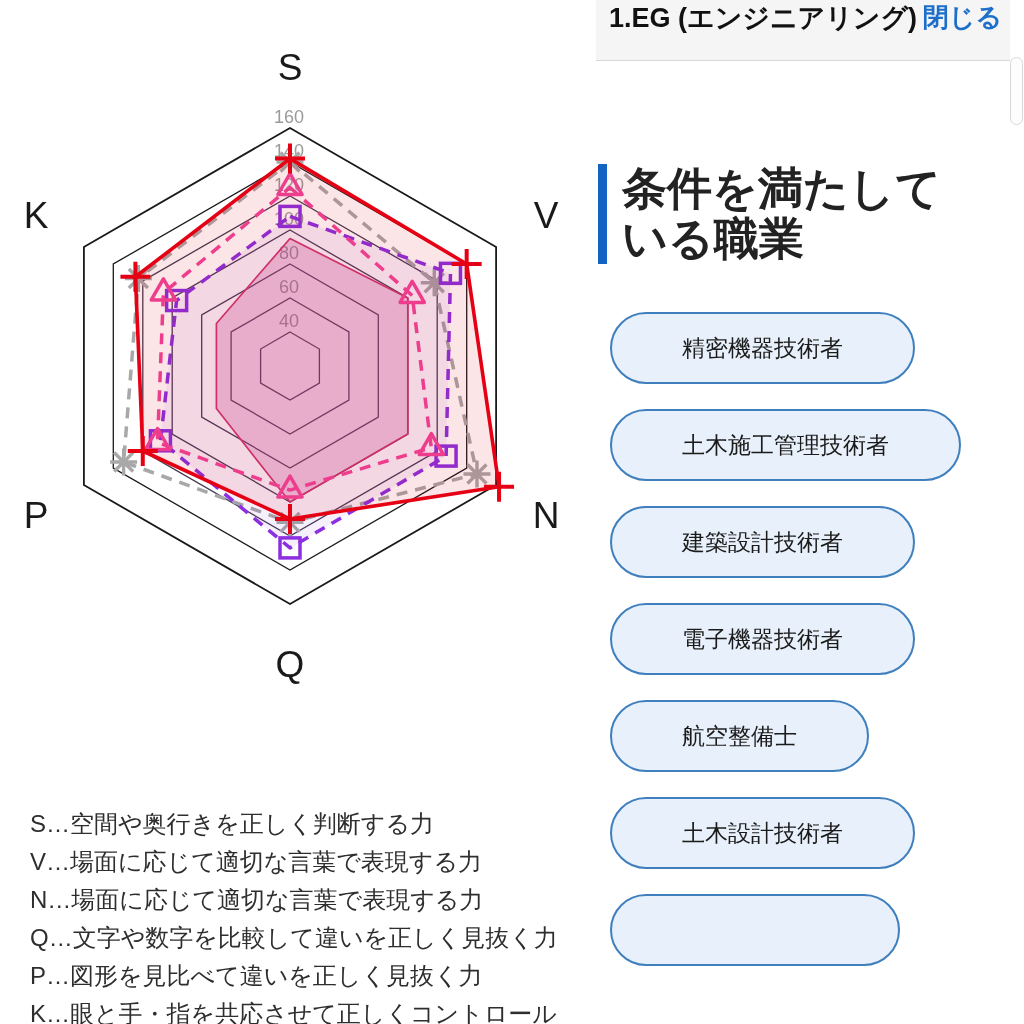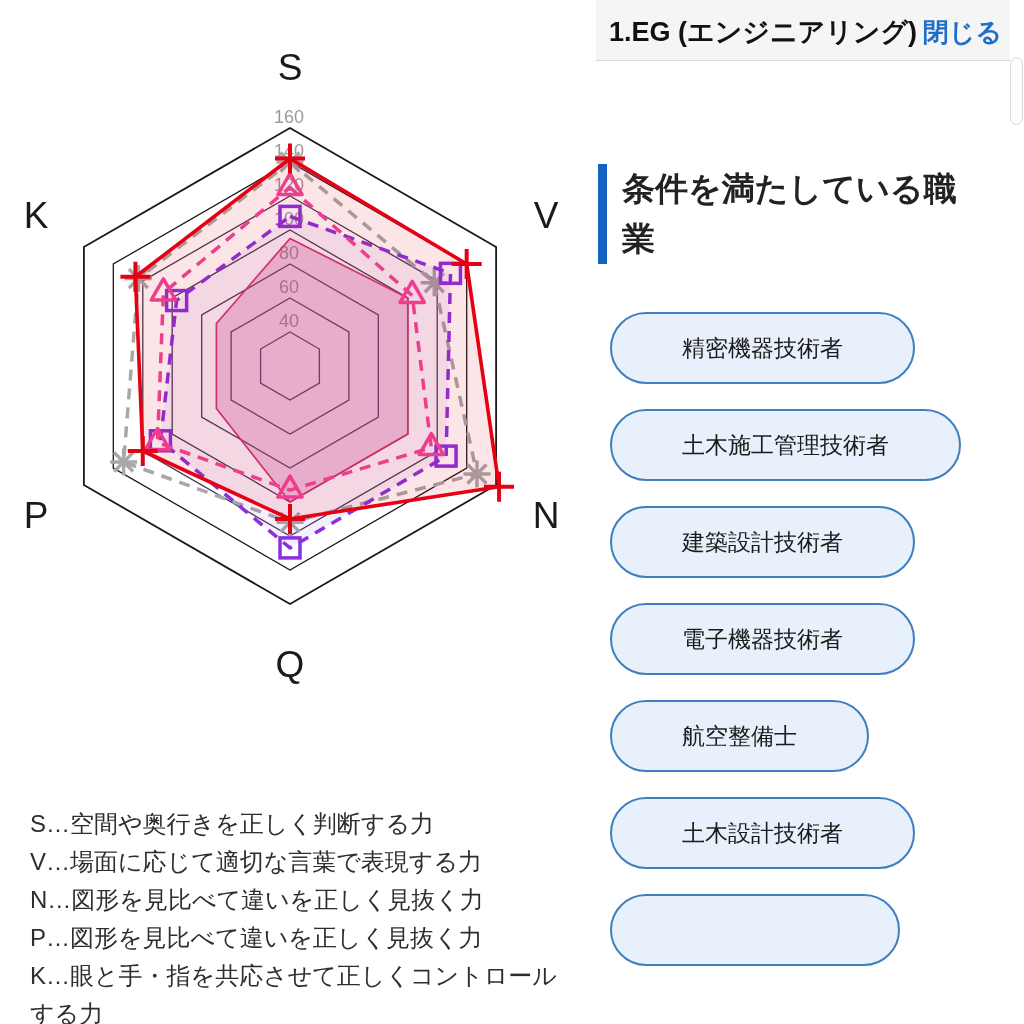--- a/index.html
+++ b/index.html
@@ -23,7 +23,7 @@
   .panel-header{
     position:absolute;left:0;top:0;width:414px;height:61px;
     background:#f5f5f6;border-bottom:1px solid #d8d8d8;
-    display:flex;align-items:flex-end;justify-content:space-between;
+    display:flex;align-items:flex-start;justify-content:space-between;
     box-sizing:border-box;padding:0 8px 10px 13px;
   }
   .panel-title{font-size:27px;font-weight:700;color:#111;white-space:nowrap;}

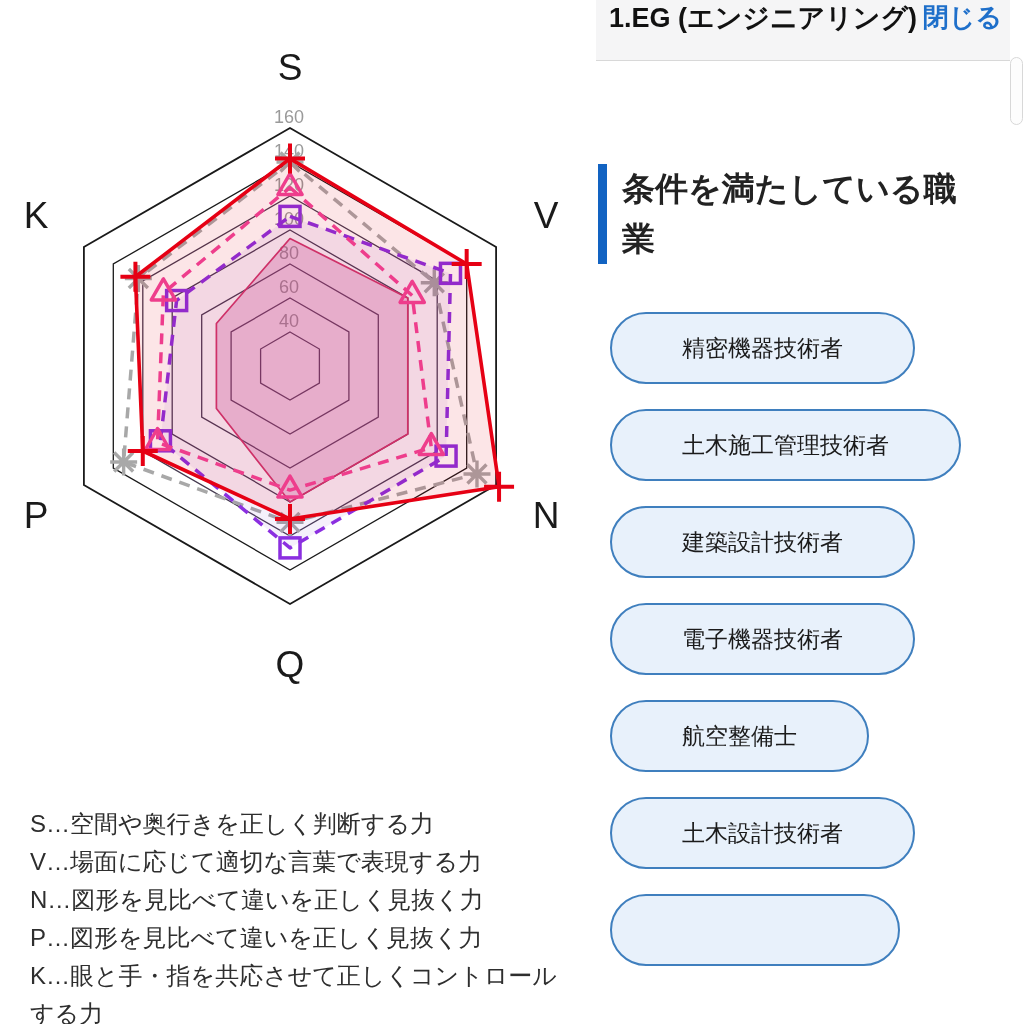--- a/index.html
+++ b/index.html
@@ -37,7 +37,7 @@
   }
   .heading-bar{width:9px;background:#1263c2;margin-right:15px;}
   .heading-text{
-    width:352px;font-size:33px;line-height:50px;font-weight:700;color:#222;
+    width:352px;font-size:45px;line-height:50px;font-weight:700;color:#222;
   }
   .pills{position:absolute;left:14px;top:312px;width:400px;}
   .pill{

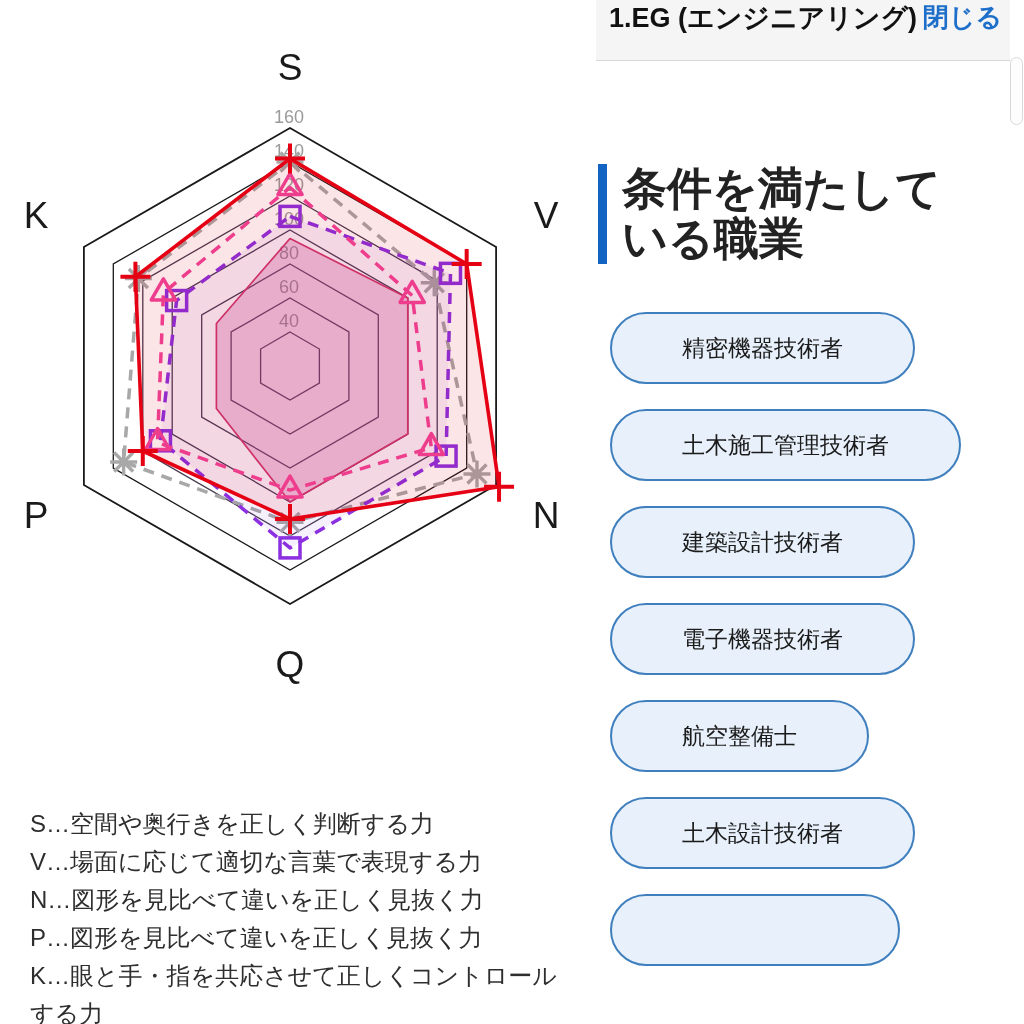--- a/index.html
+++ b/index.html
@@ -115,7 +115,7 @@
 <div class="descriptions" id="descriptions">
     <div>S…空間や奥行きを正しく判断する力</div>
     <div>V…場面に応じて適切な言葉で表現する力</div>
-    <div>N…図形を見比べて違いを正しく見抜く力</div>
+    <div>N…場面に応じて適切な言葉で表現する力</div>
     <div>P…図形を見比べて違いを正しく見抜く力</div>
     <div>K…眼と手・指を共応させて正しくコントロールする力</div>
   </div>

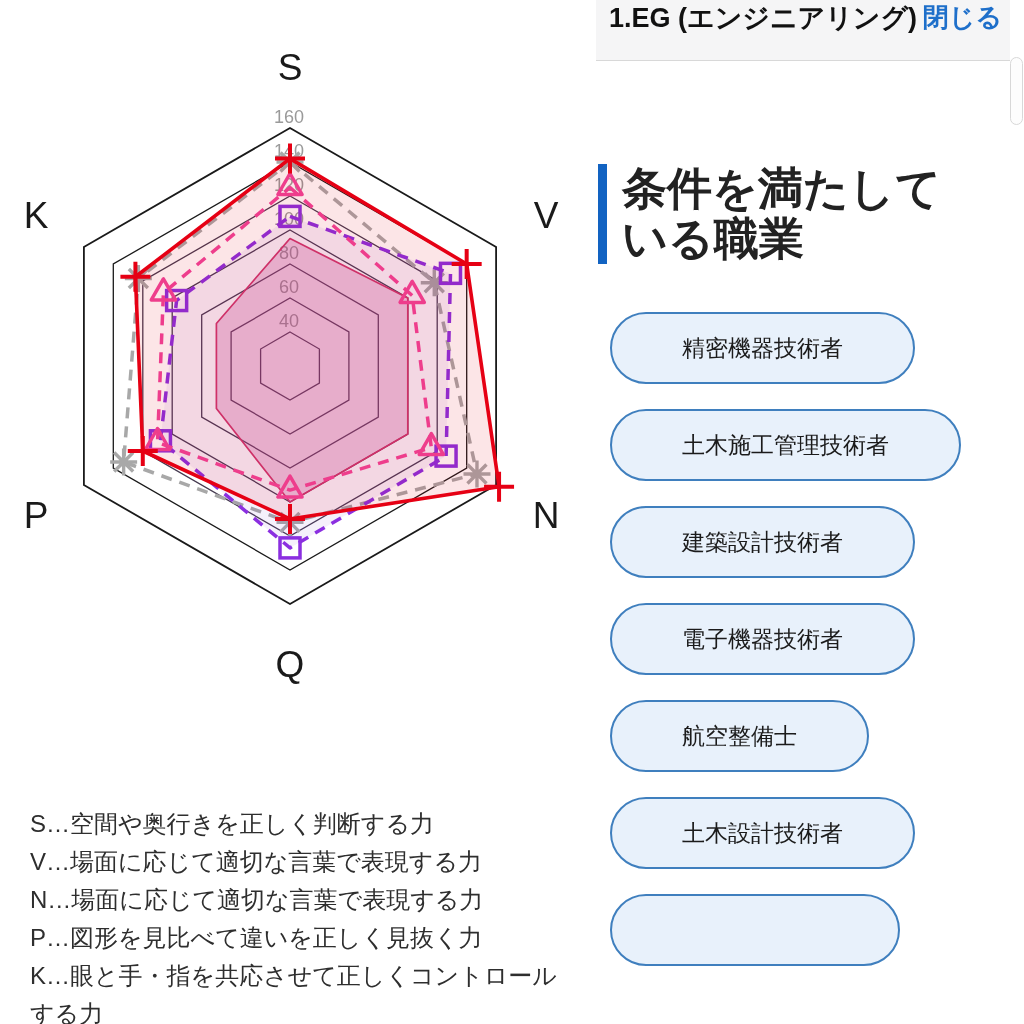--- a/index.html
+++ b/index.html
@@ -116,6 +116,7 @@
     <div>S…空間や奥行きを正しく判断する力</div>
     <div>V…場面に応じて適切な言葉で表現する力</div>
     <div>N…場面に応じて適切な言葉で表現する力</div>
+    <div>Q…文字や数字を比較して違いを正しく見抜く力</div>
     <div>P…図形を見比べて違いを正しく見抜く力</div>
     <div>K…眼と手・指を共応させて正しくコントロールする力</div>
   </div>

